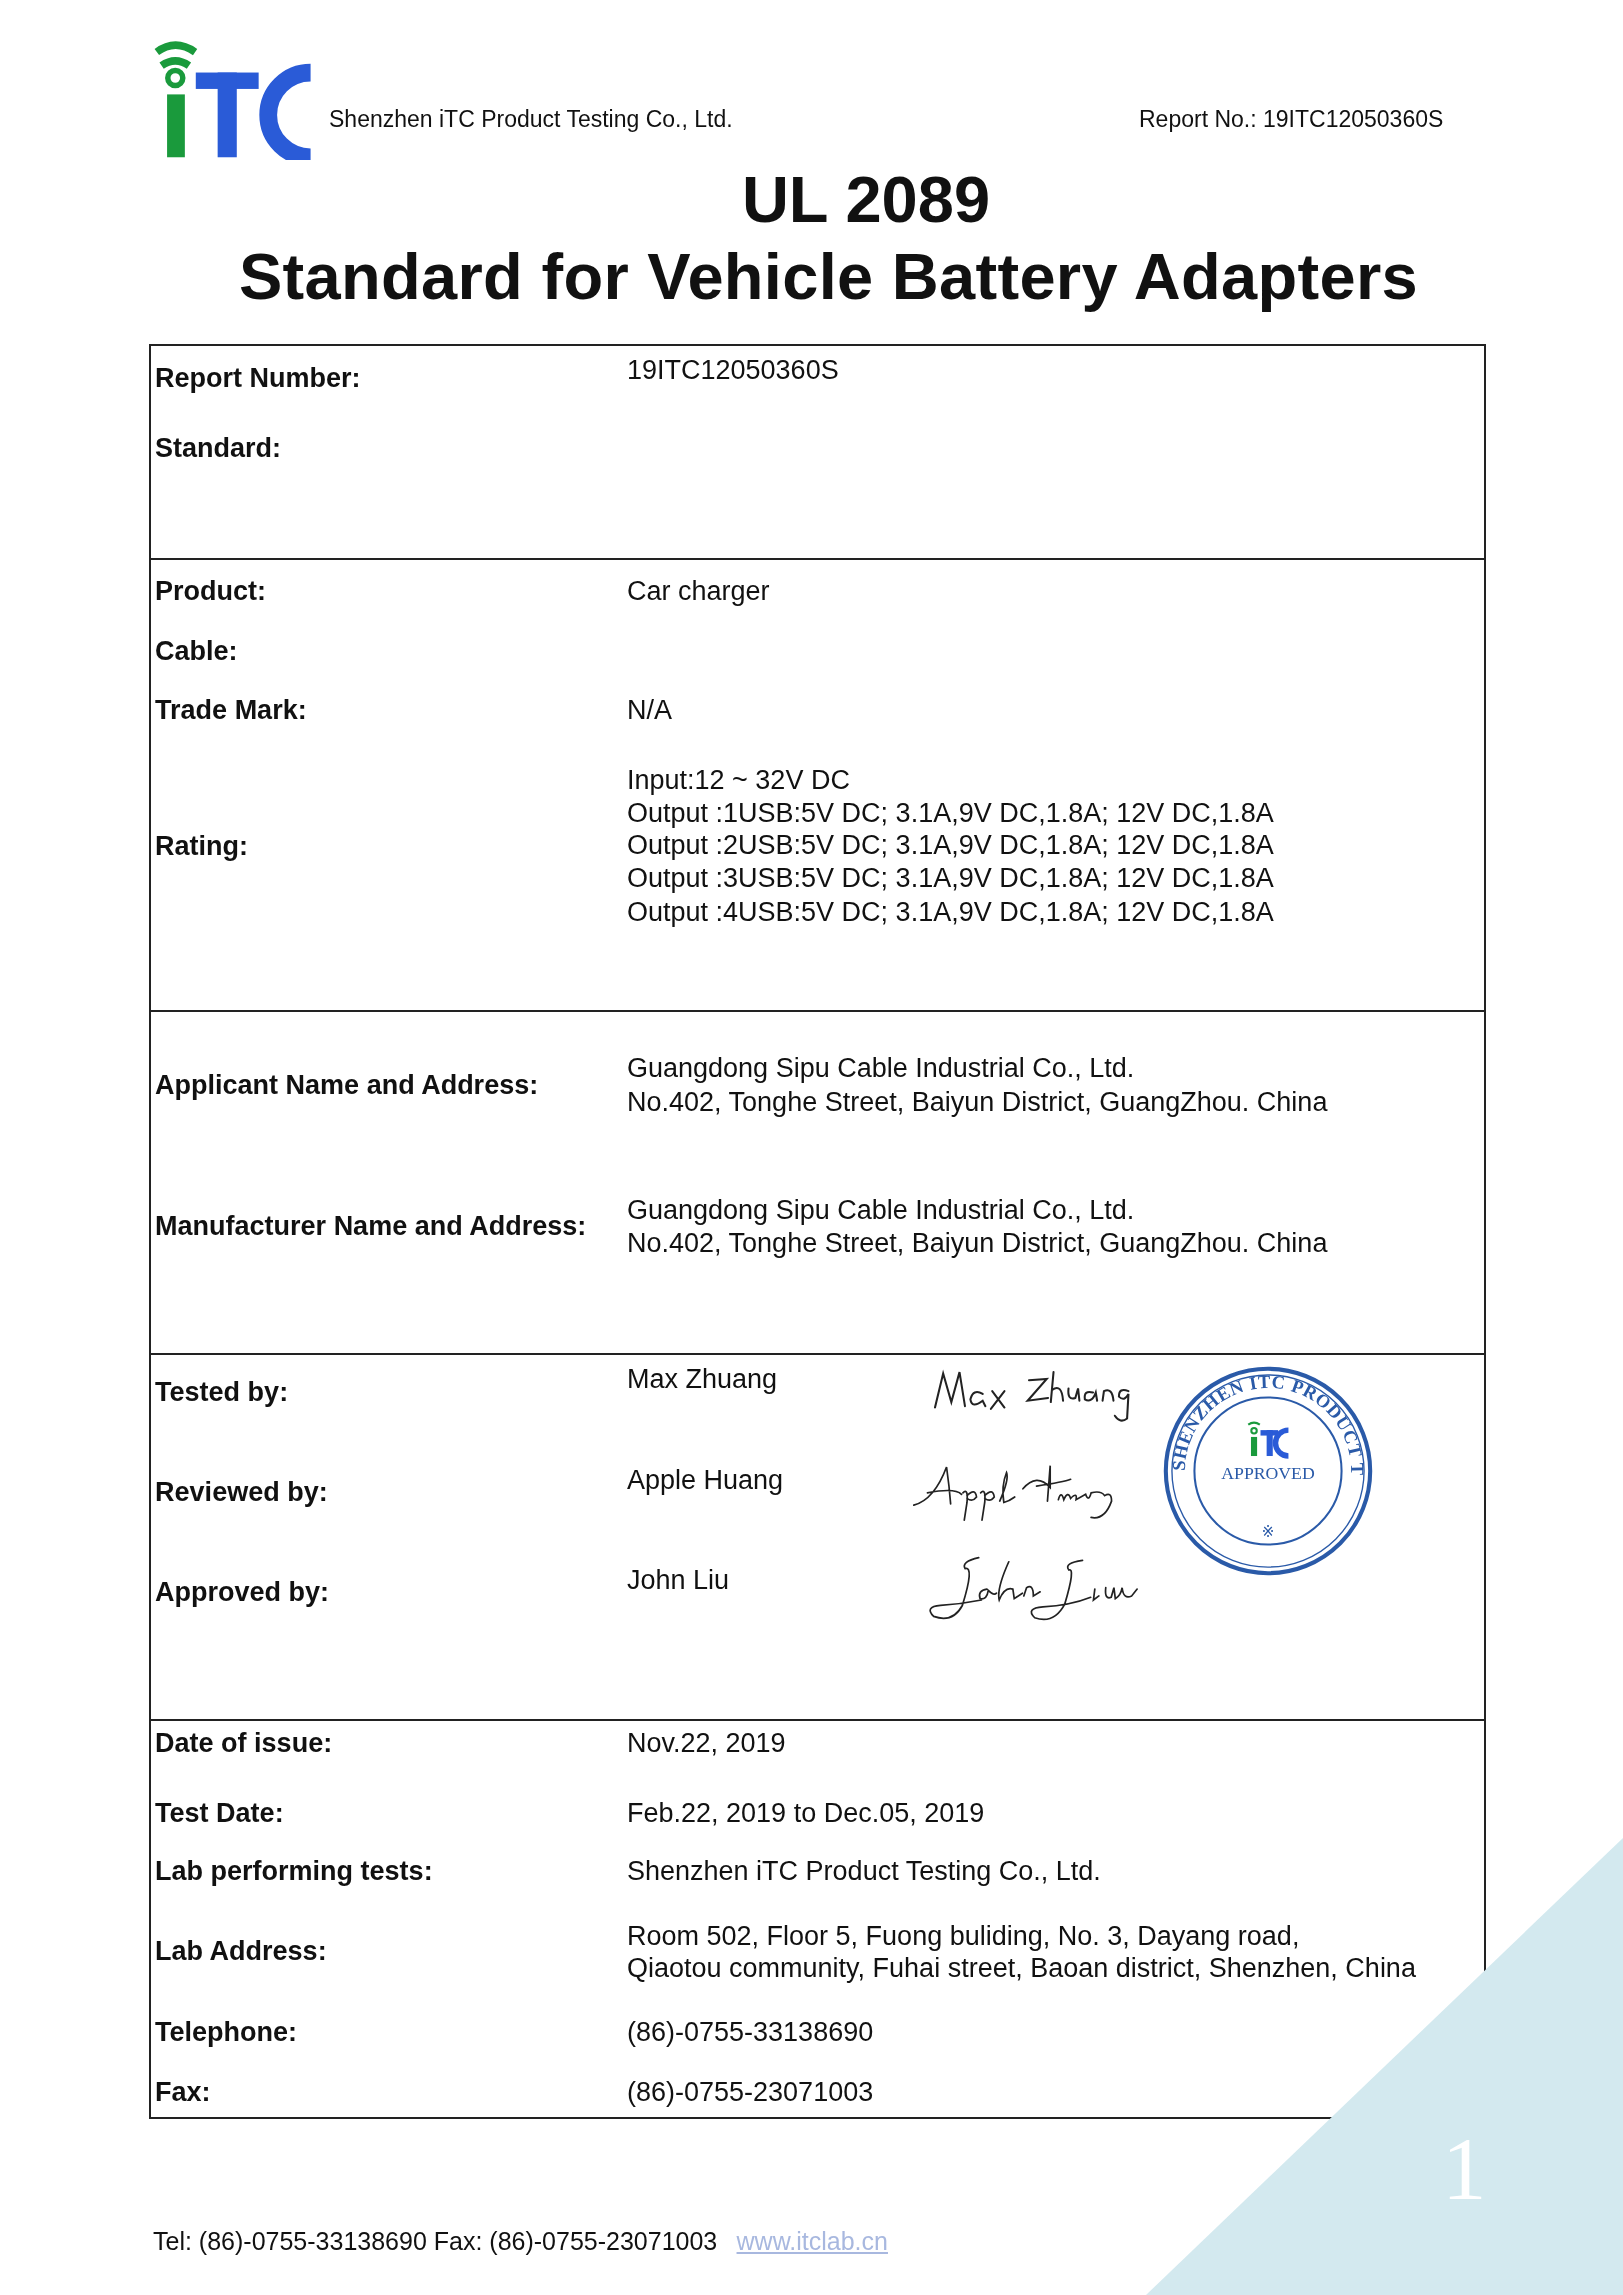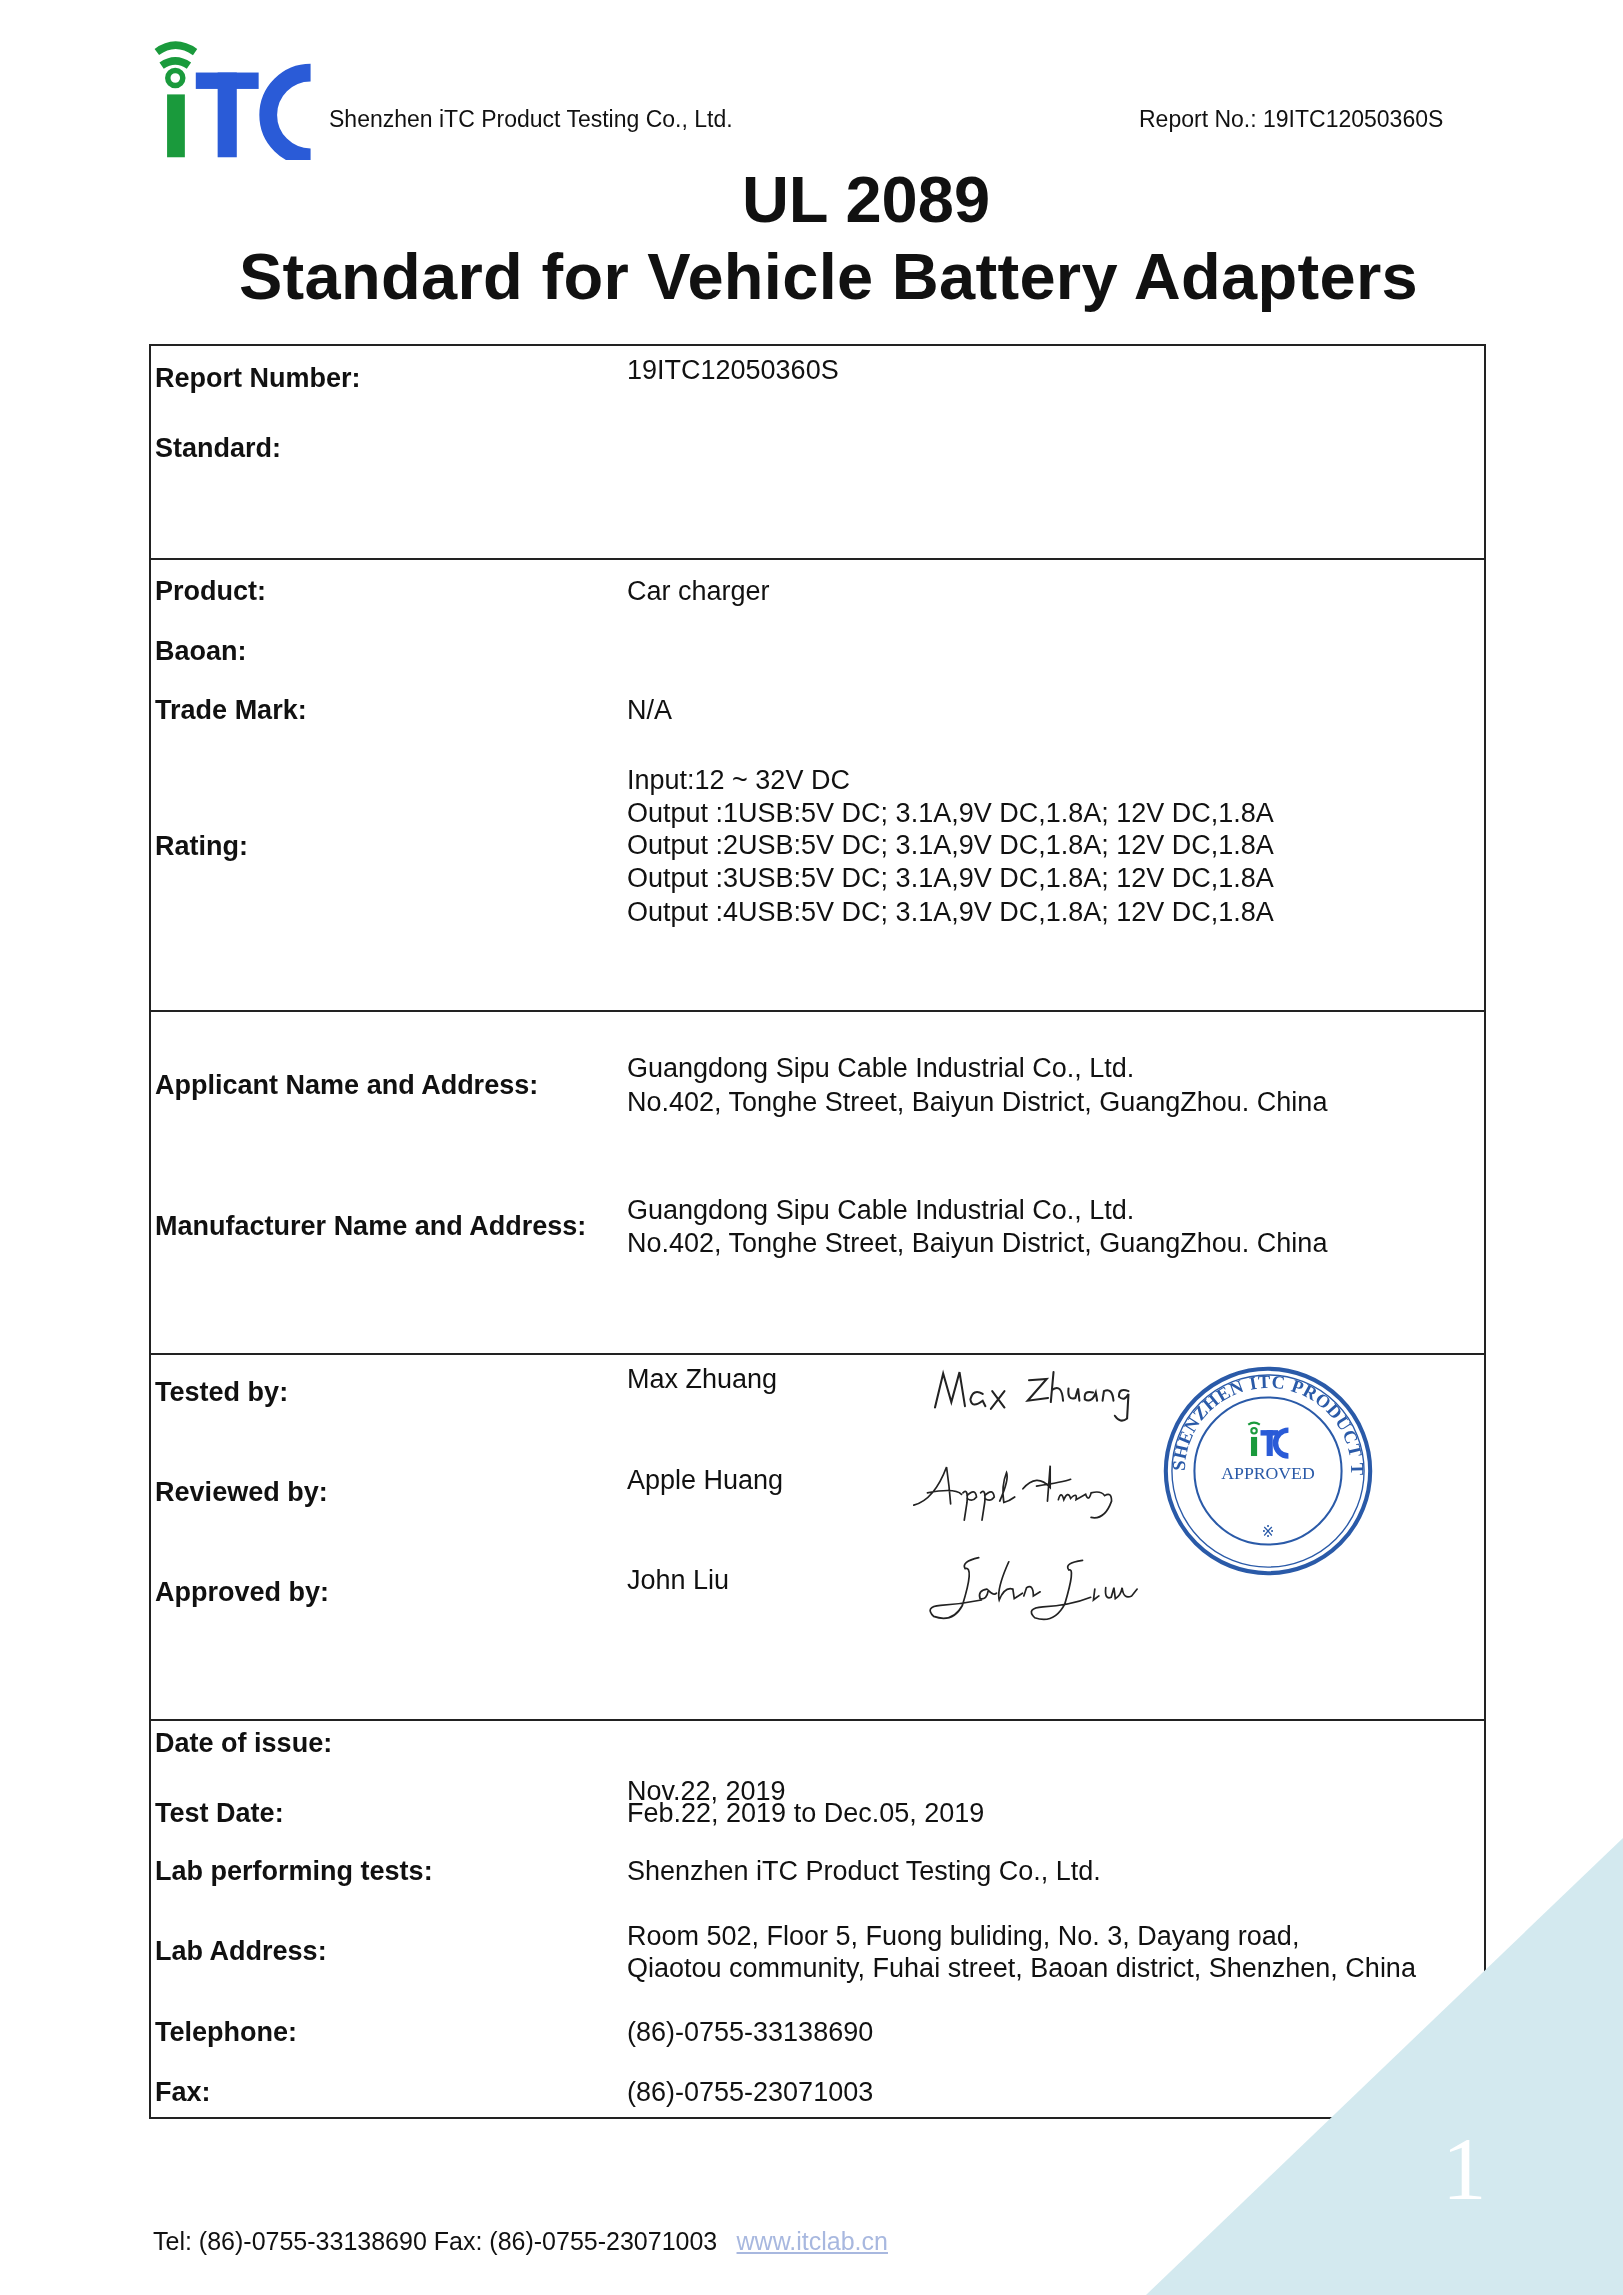--- a/index.html
+++ b/index.html
@@ -58,7 +58,7 @@
 
   <div class="lbl" style="top:229px">Product:</div>
   <div class="val" style="top:229px">Car charger</div>
-  <div class="lbl" style="top:289px">Baoan:</div>
+  <div class="lbl" style="top:289px">Cable:</div>
   <div class="lbl" style="top:348px">Trade Mark:</div>
   <div class="val" style="top:348px">N/A</div>
   <div class="lbl" style="top:484px">Rating:</div>

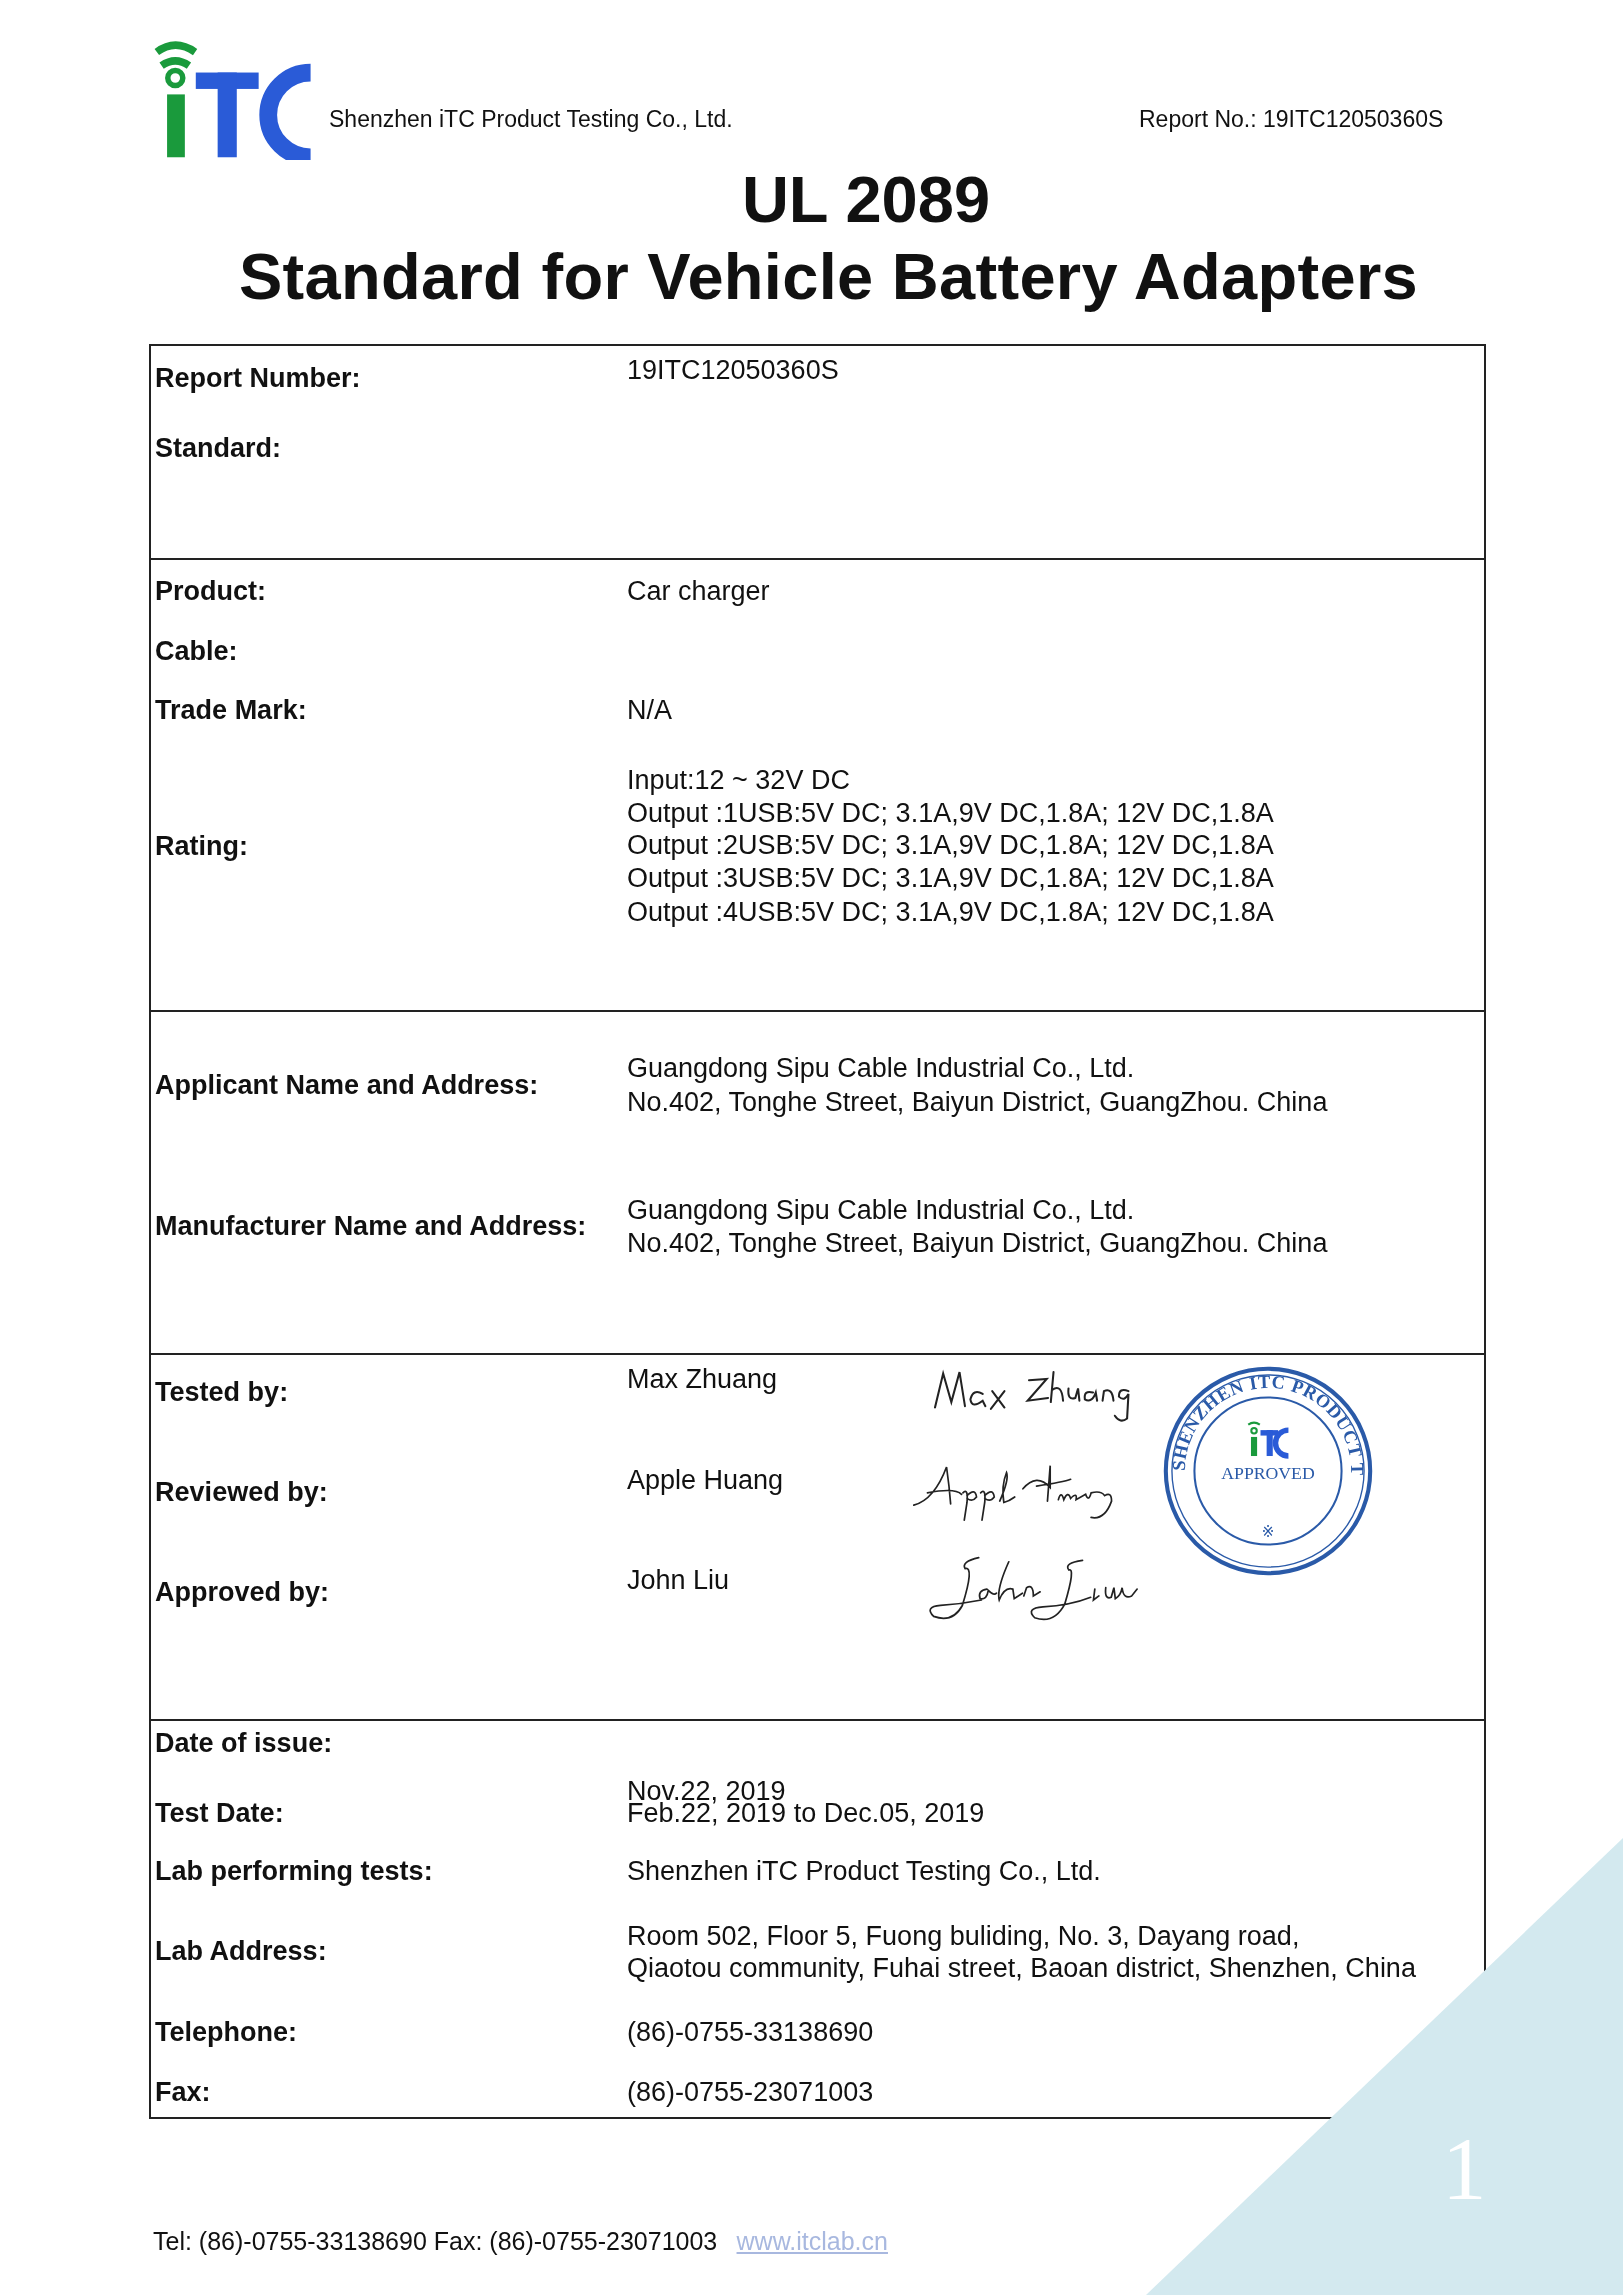--- a/index.html
+++ b/index.html
@@ -89,7 +89,7 @@
   <div class="hline" style="top:1373px"></div>
 
   <div class="lbl" style="top:1381px">Date of issue:</div>
-  <div class="val" style="top:1429px">Nov.22, 2019</div>
+  <div class="val" style="top:1381px">Nov.22, 2019</div>
   <div class="lbl" style="top:1451px">Test Date:</div>
   <div class="val" style="top:1451px">Feb.22, 2019 to Dec.05, 2019</div>
   <div class="lbl" style="top:1509px">Lab performing tests:</div>

